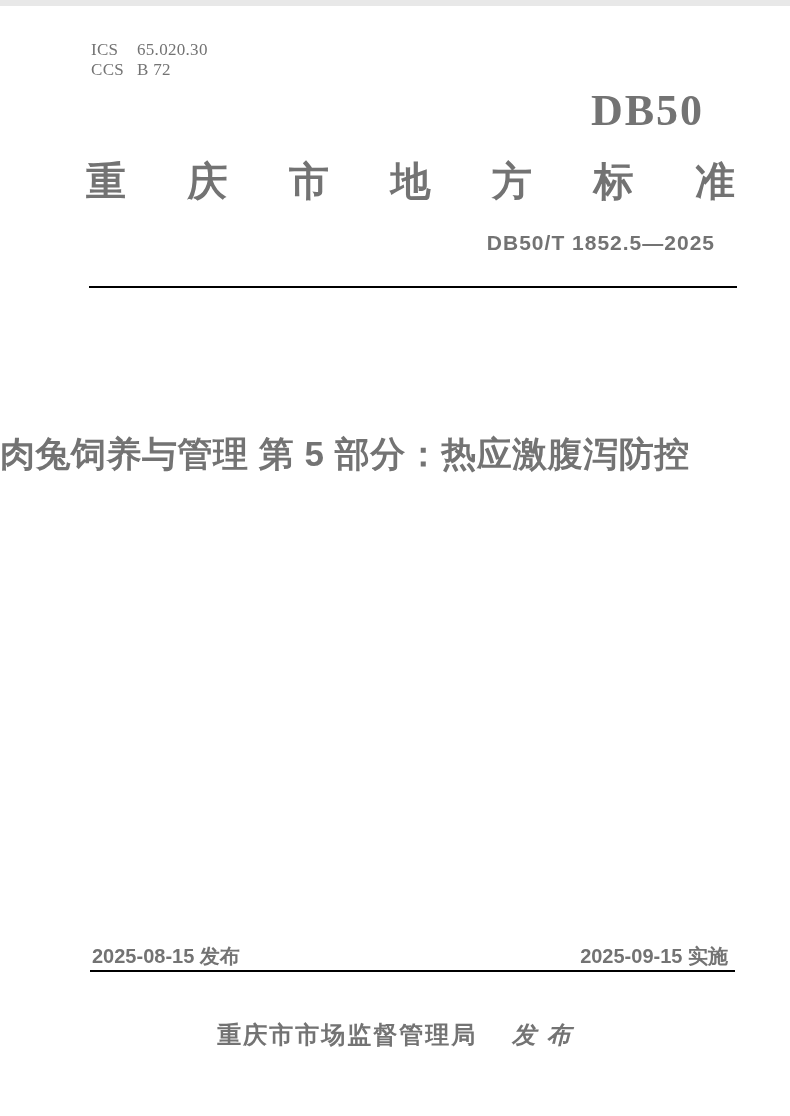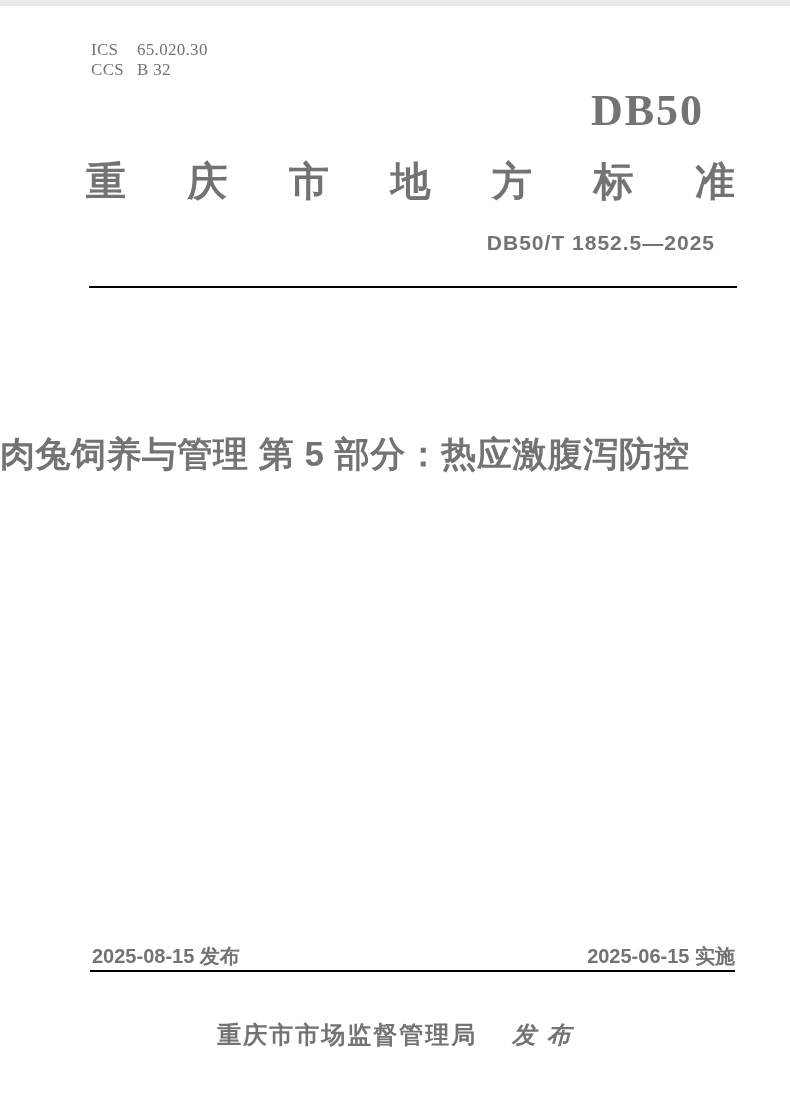--- a/index.html
+++ b/index.html
@@ -130,7 +130,7 @@
     </div>
     <div class="row">
       <span class="lbl">CCS</span>
-      <span>B 32</span>
+      <span>B 72</span>
     </div>
   </div>
 

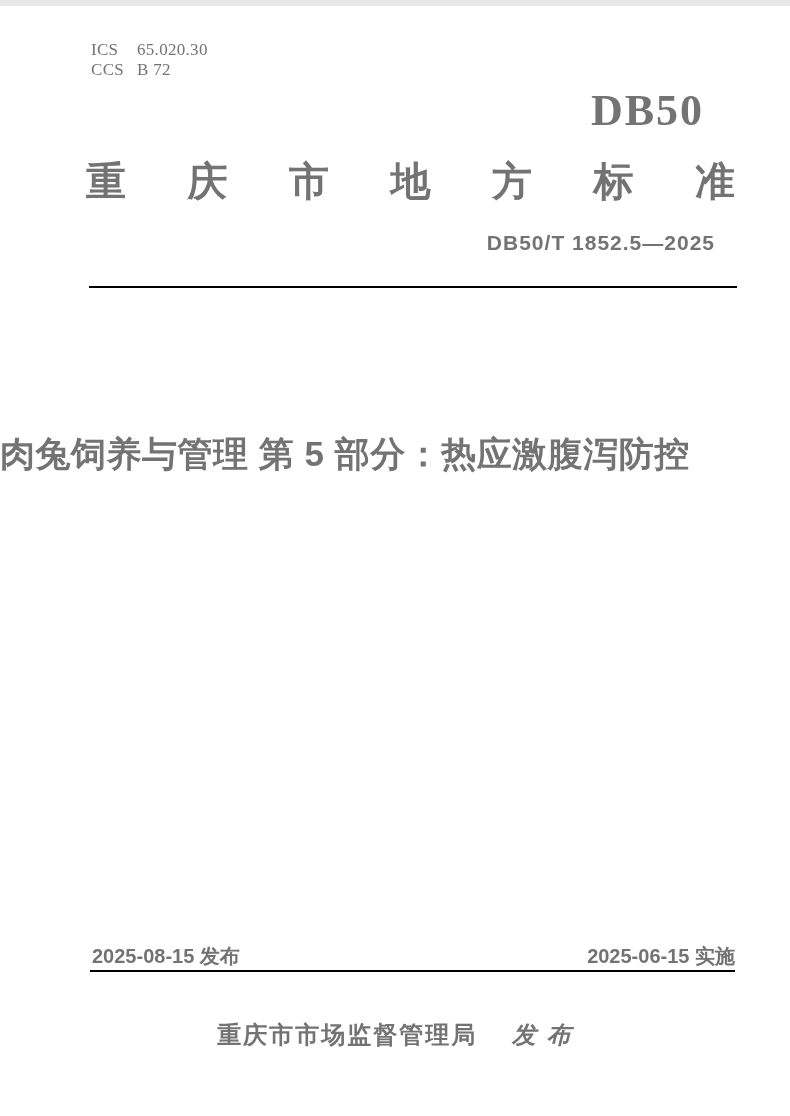--- a/index.html
+++ b/index.html
@@ -93,7 +93,7 @@
   .dates-row {
     position: absolute;
     left: 92px;
-    right: 55px;
+    right: 62px;
     top: 938px;
     display: flex;
     justify-content: space-between;

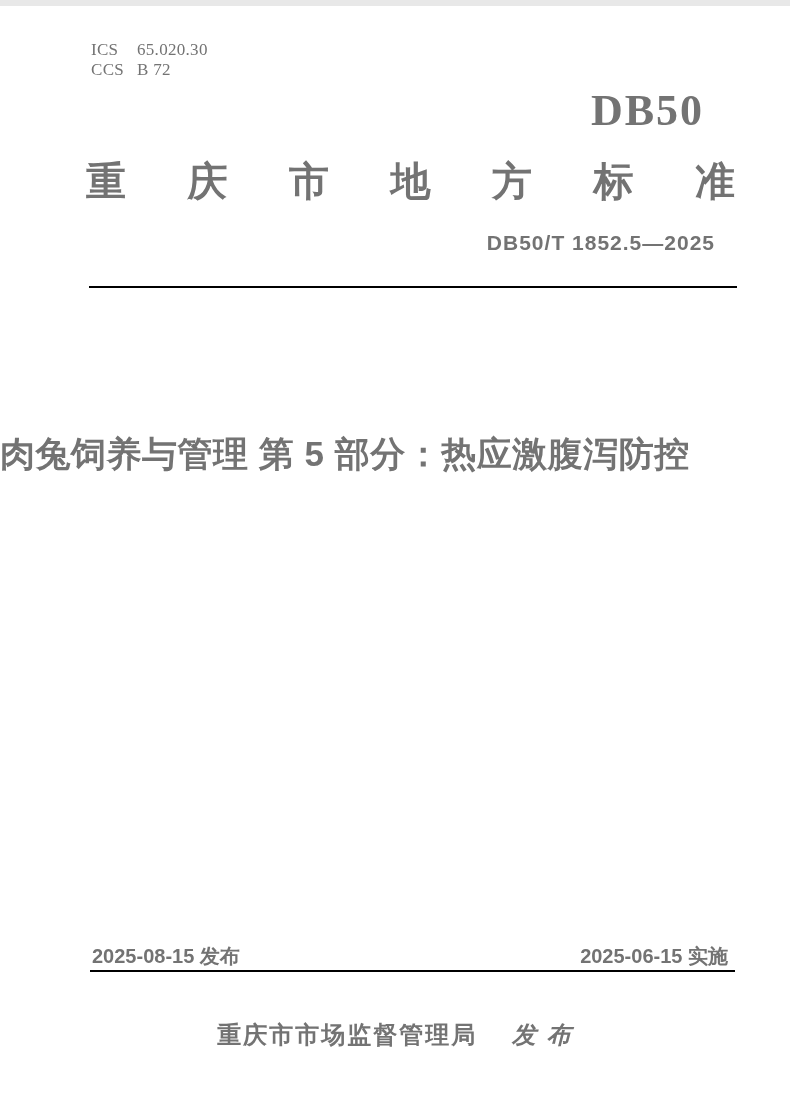--- a/index.html
+++ b/index.html
@@ -154,7 +154,7 @@
 
   <div class="dates-row">
     <span class="date-item">2025-08-15 发布</span>
-    <span class="date-item">2025-06-15 实施</span>
+    <span class="date-item">2025-09-15 实施</span>
   </div>
 
   <div class="rule rule-bottom"></div>

